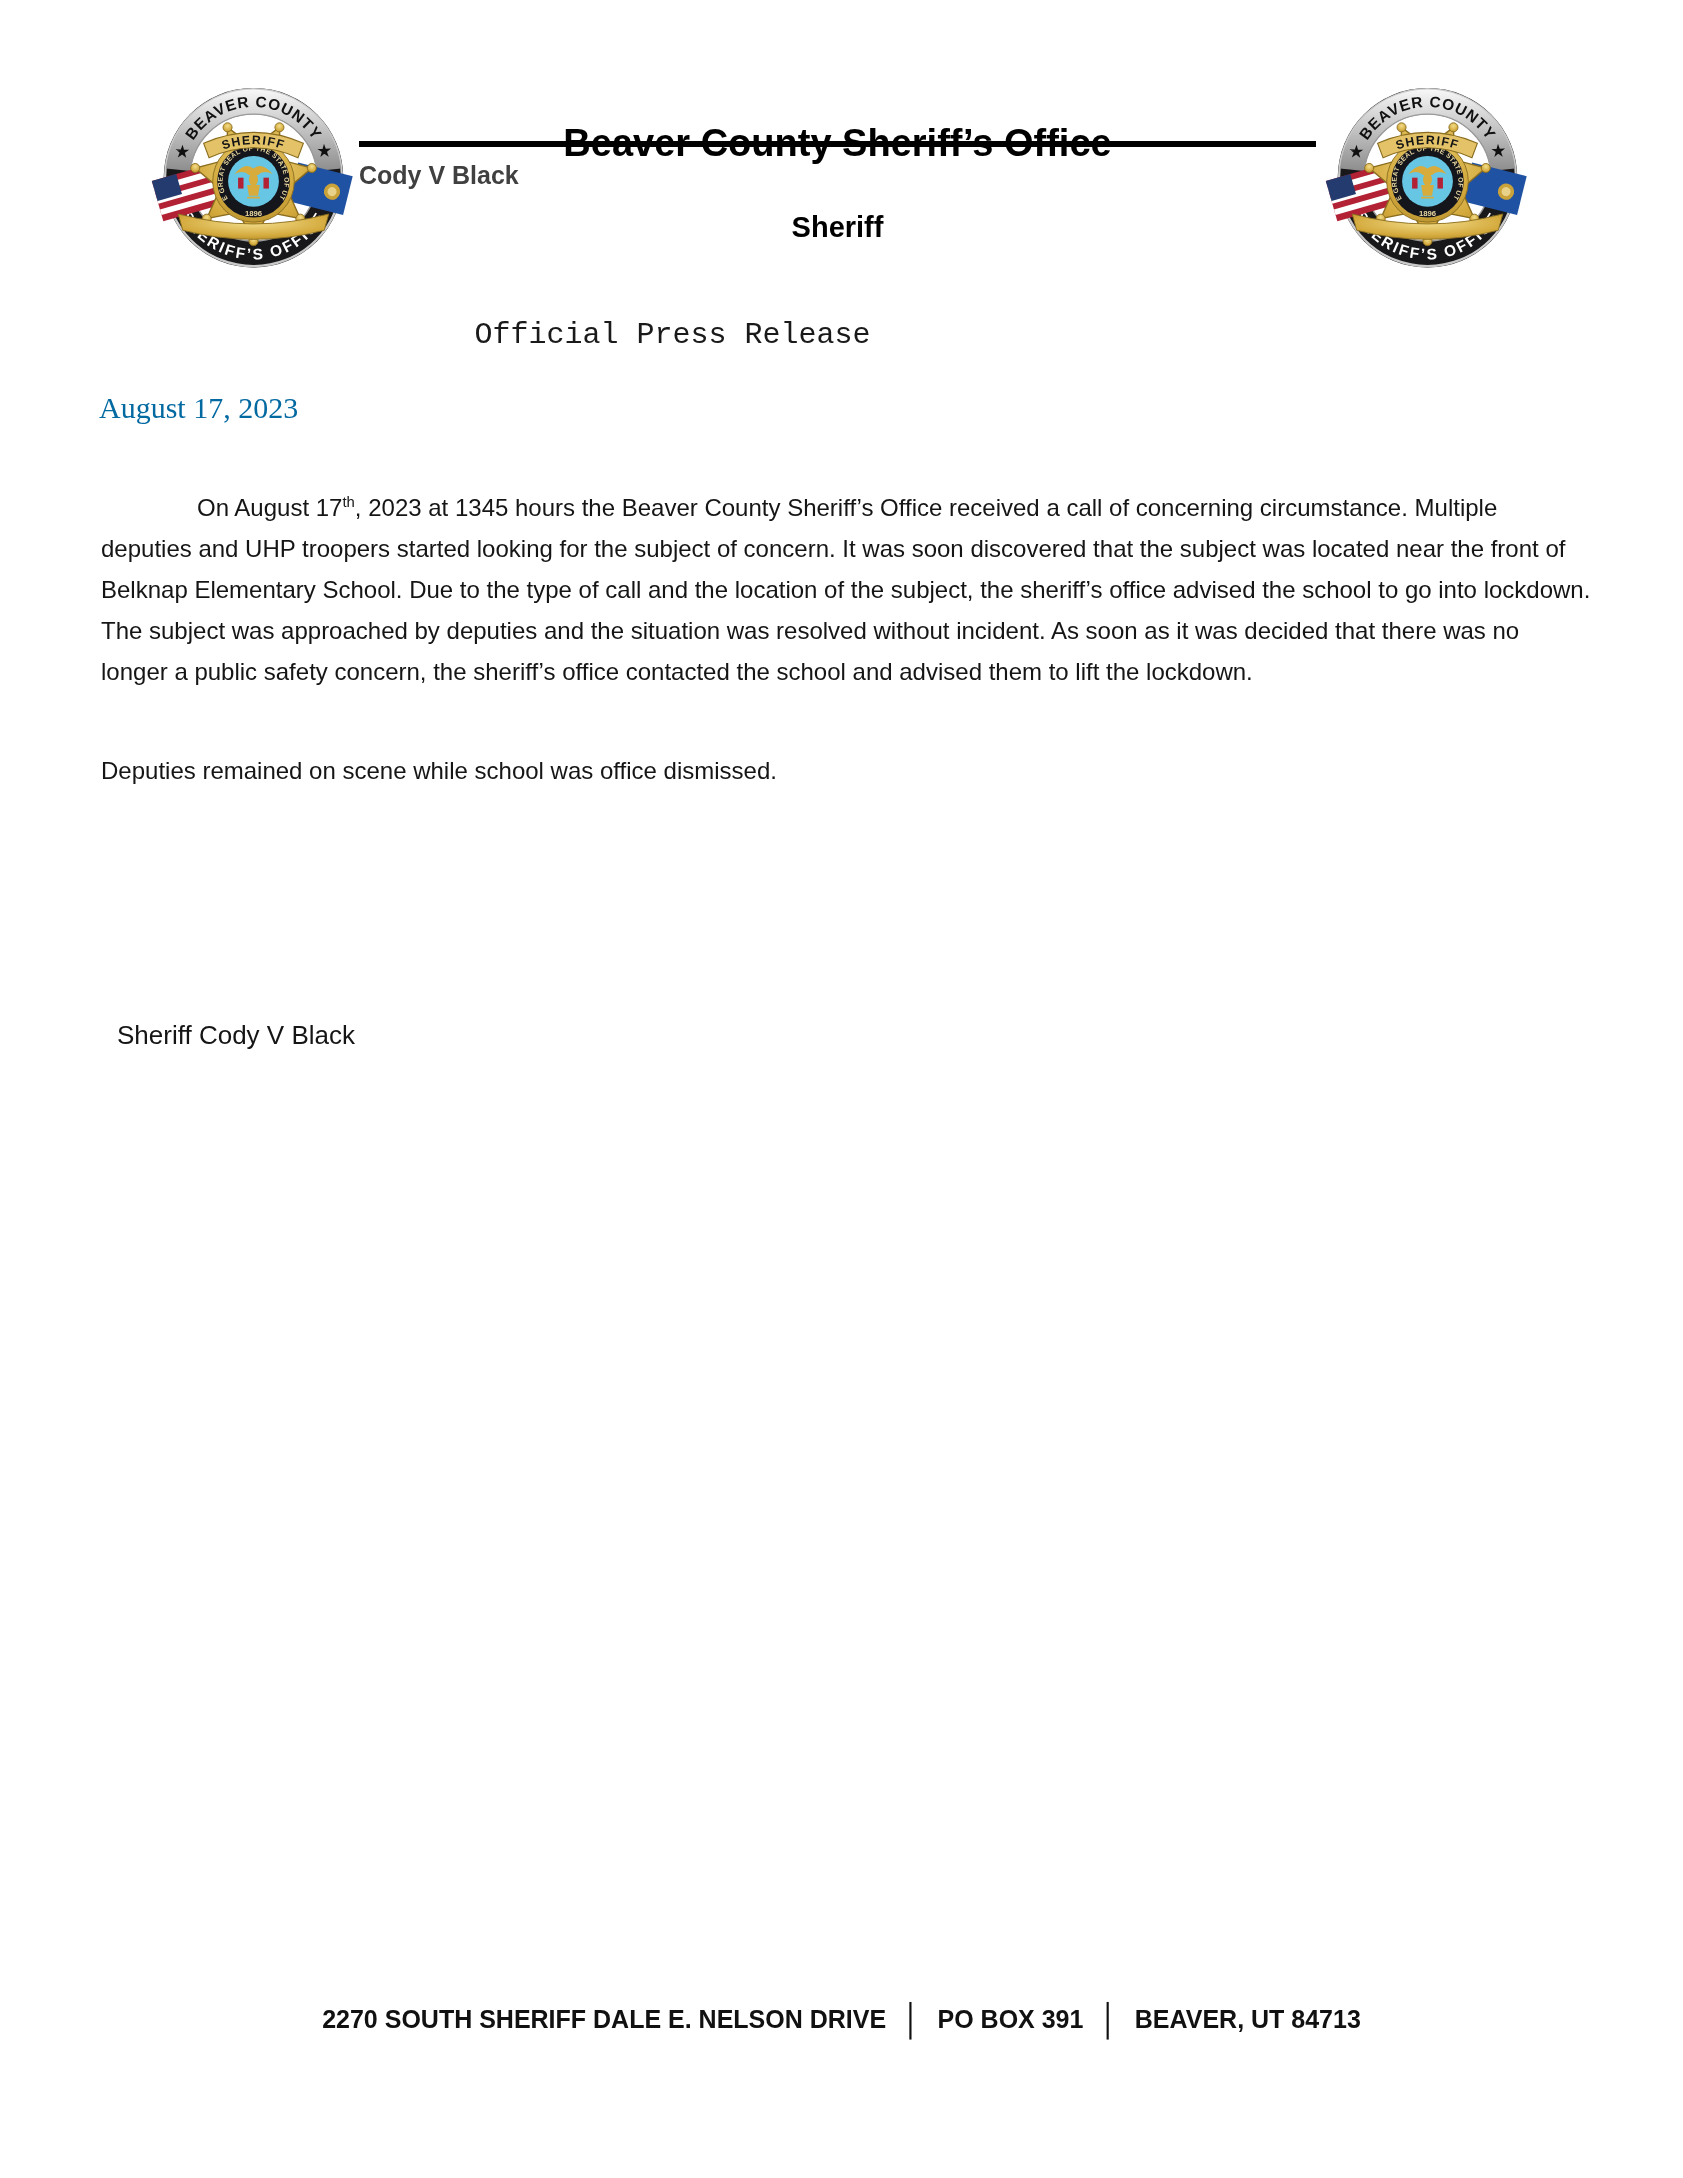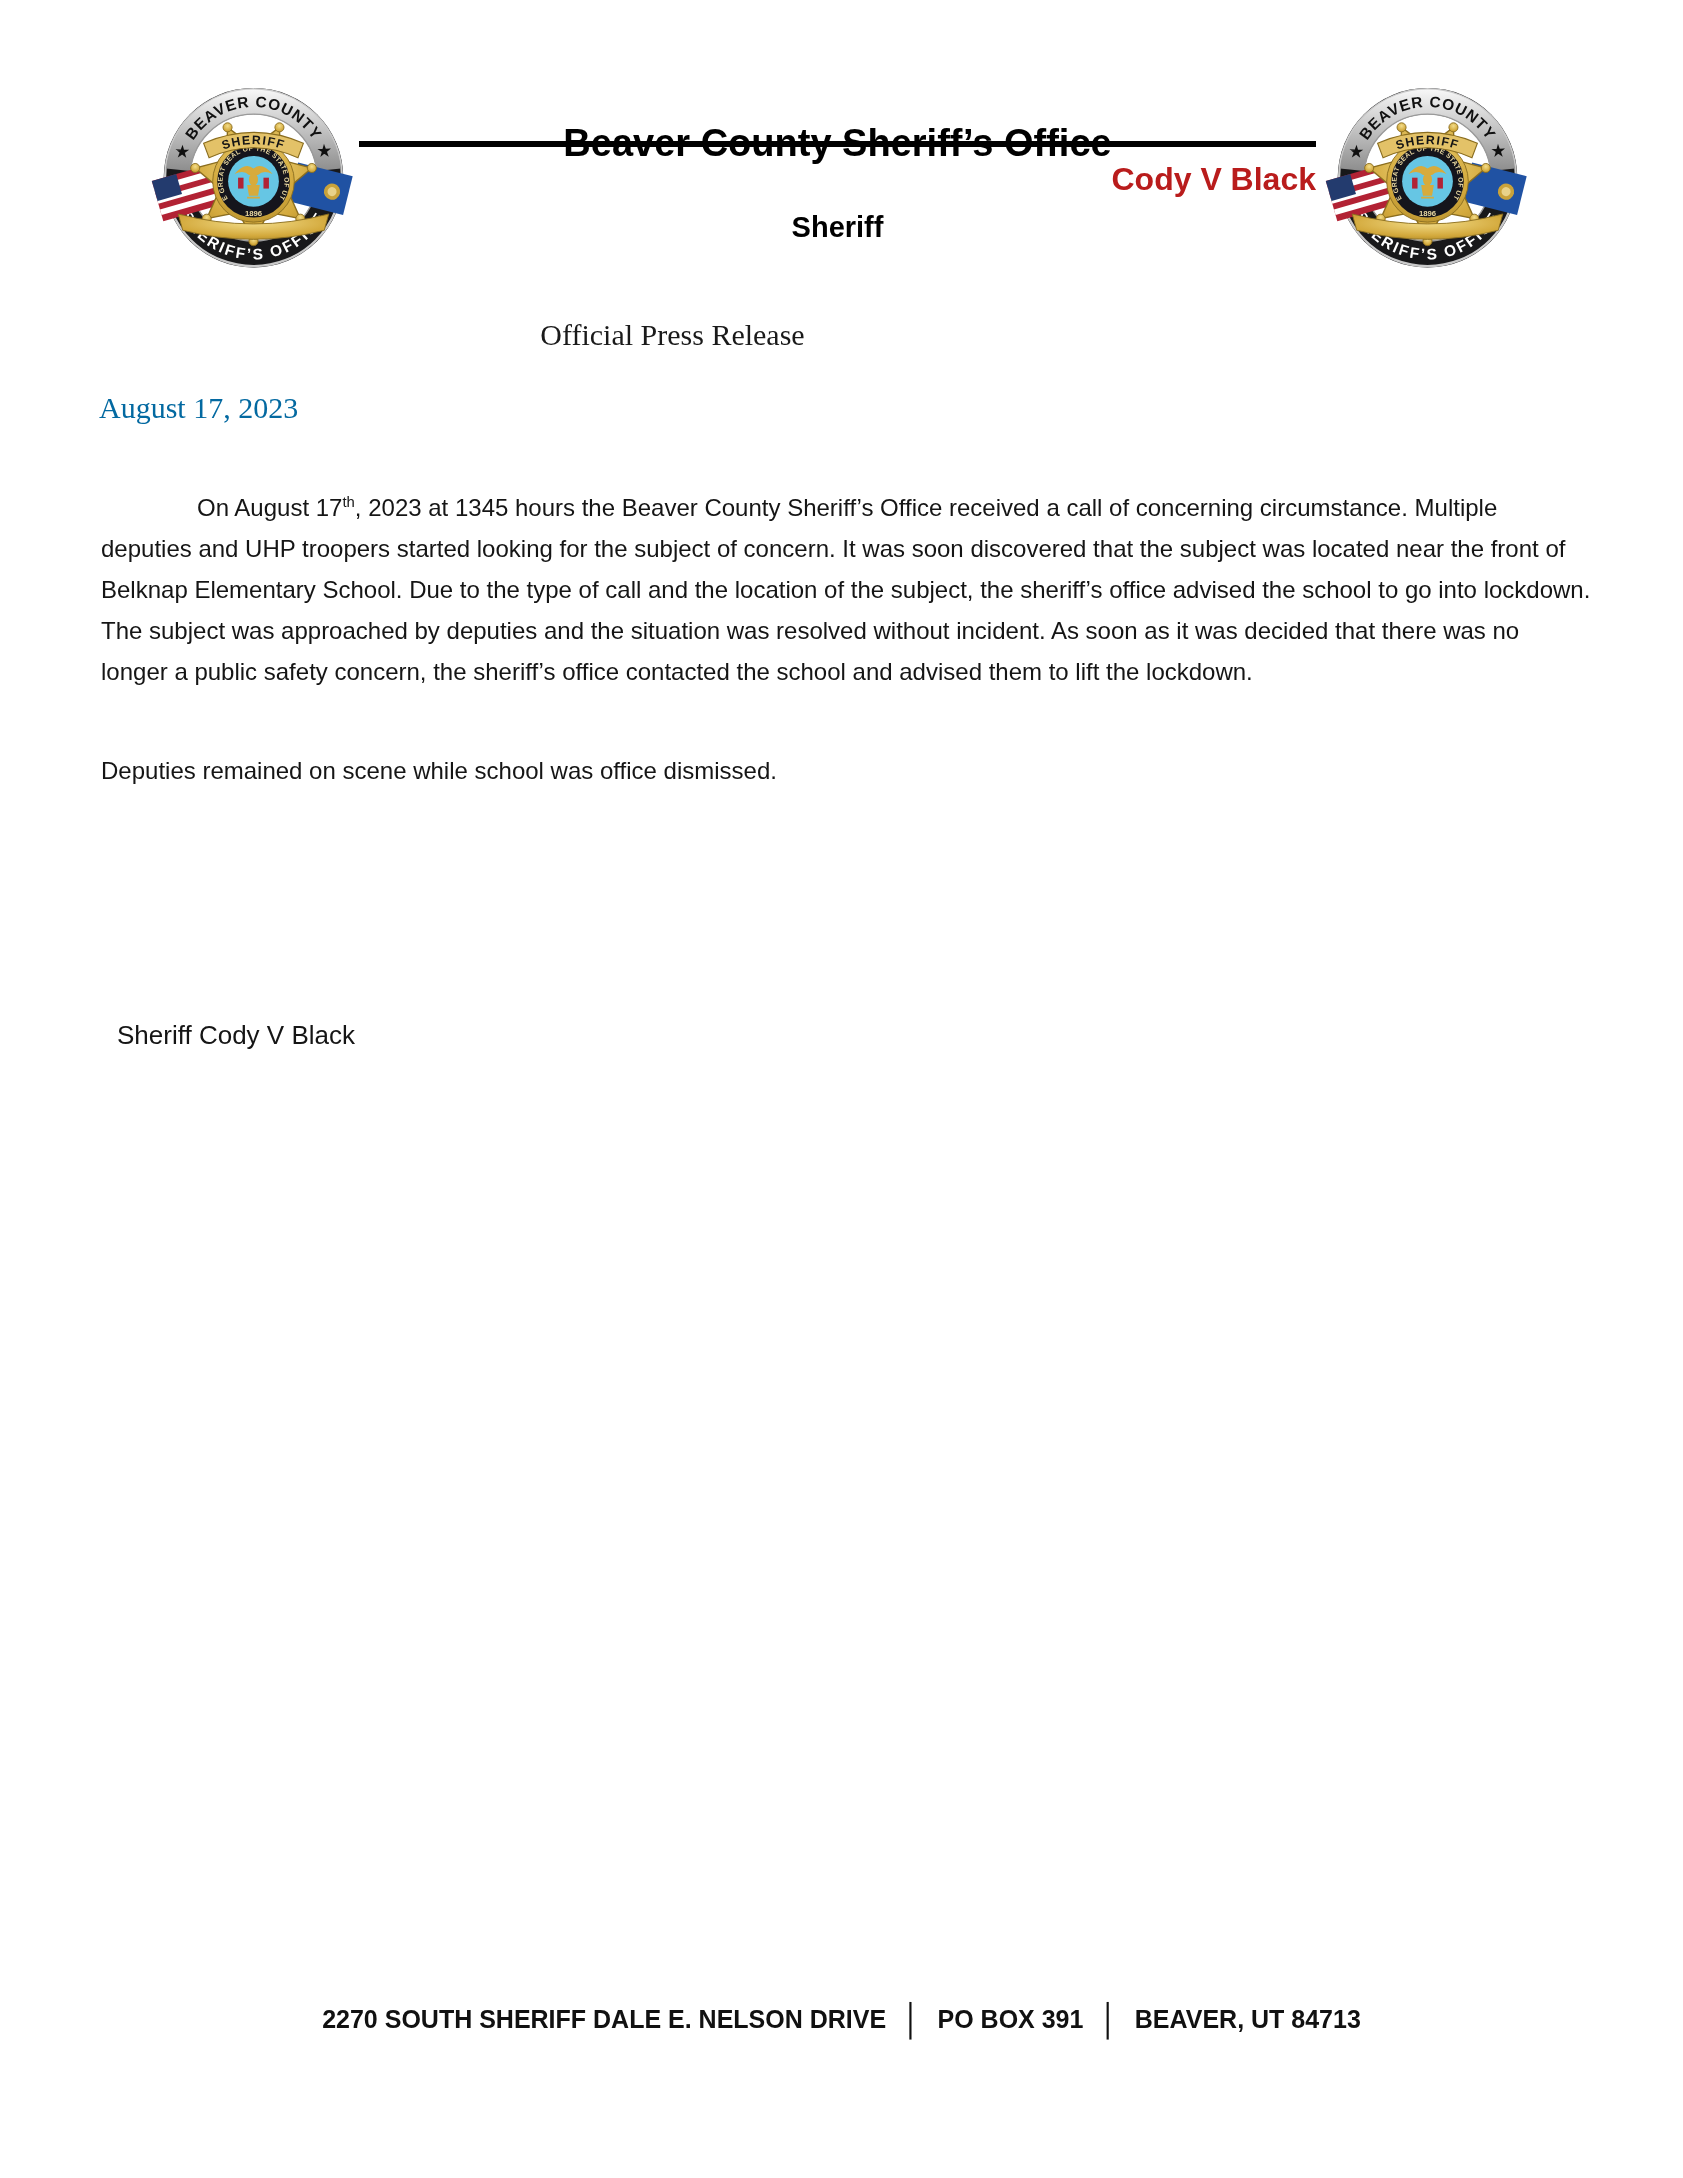--- a/index.html
+++ b/index.html
@@ -23,7 +23,7 @@
   }
   .sheriff-name {
     position: absolute; left: 359px; top: 163px; width: 957px;
-    text-align: right; font-size: 32px; font-weight: 700; color: #b91c1c; line-height: 1;
+    text-align: left; font-size: 25px; font-weight: 700; color: #404040; line-height: 1;
   }
   .sheriff-role {
     position: absolute; left: 359px; top: 213px; width: 957px;

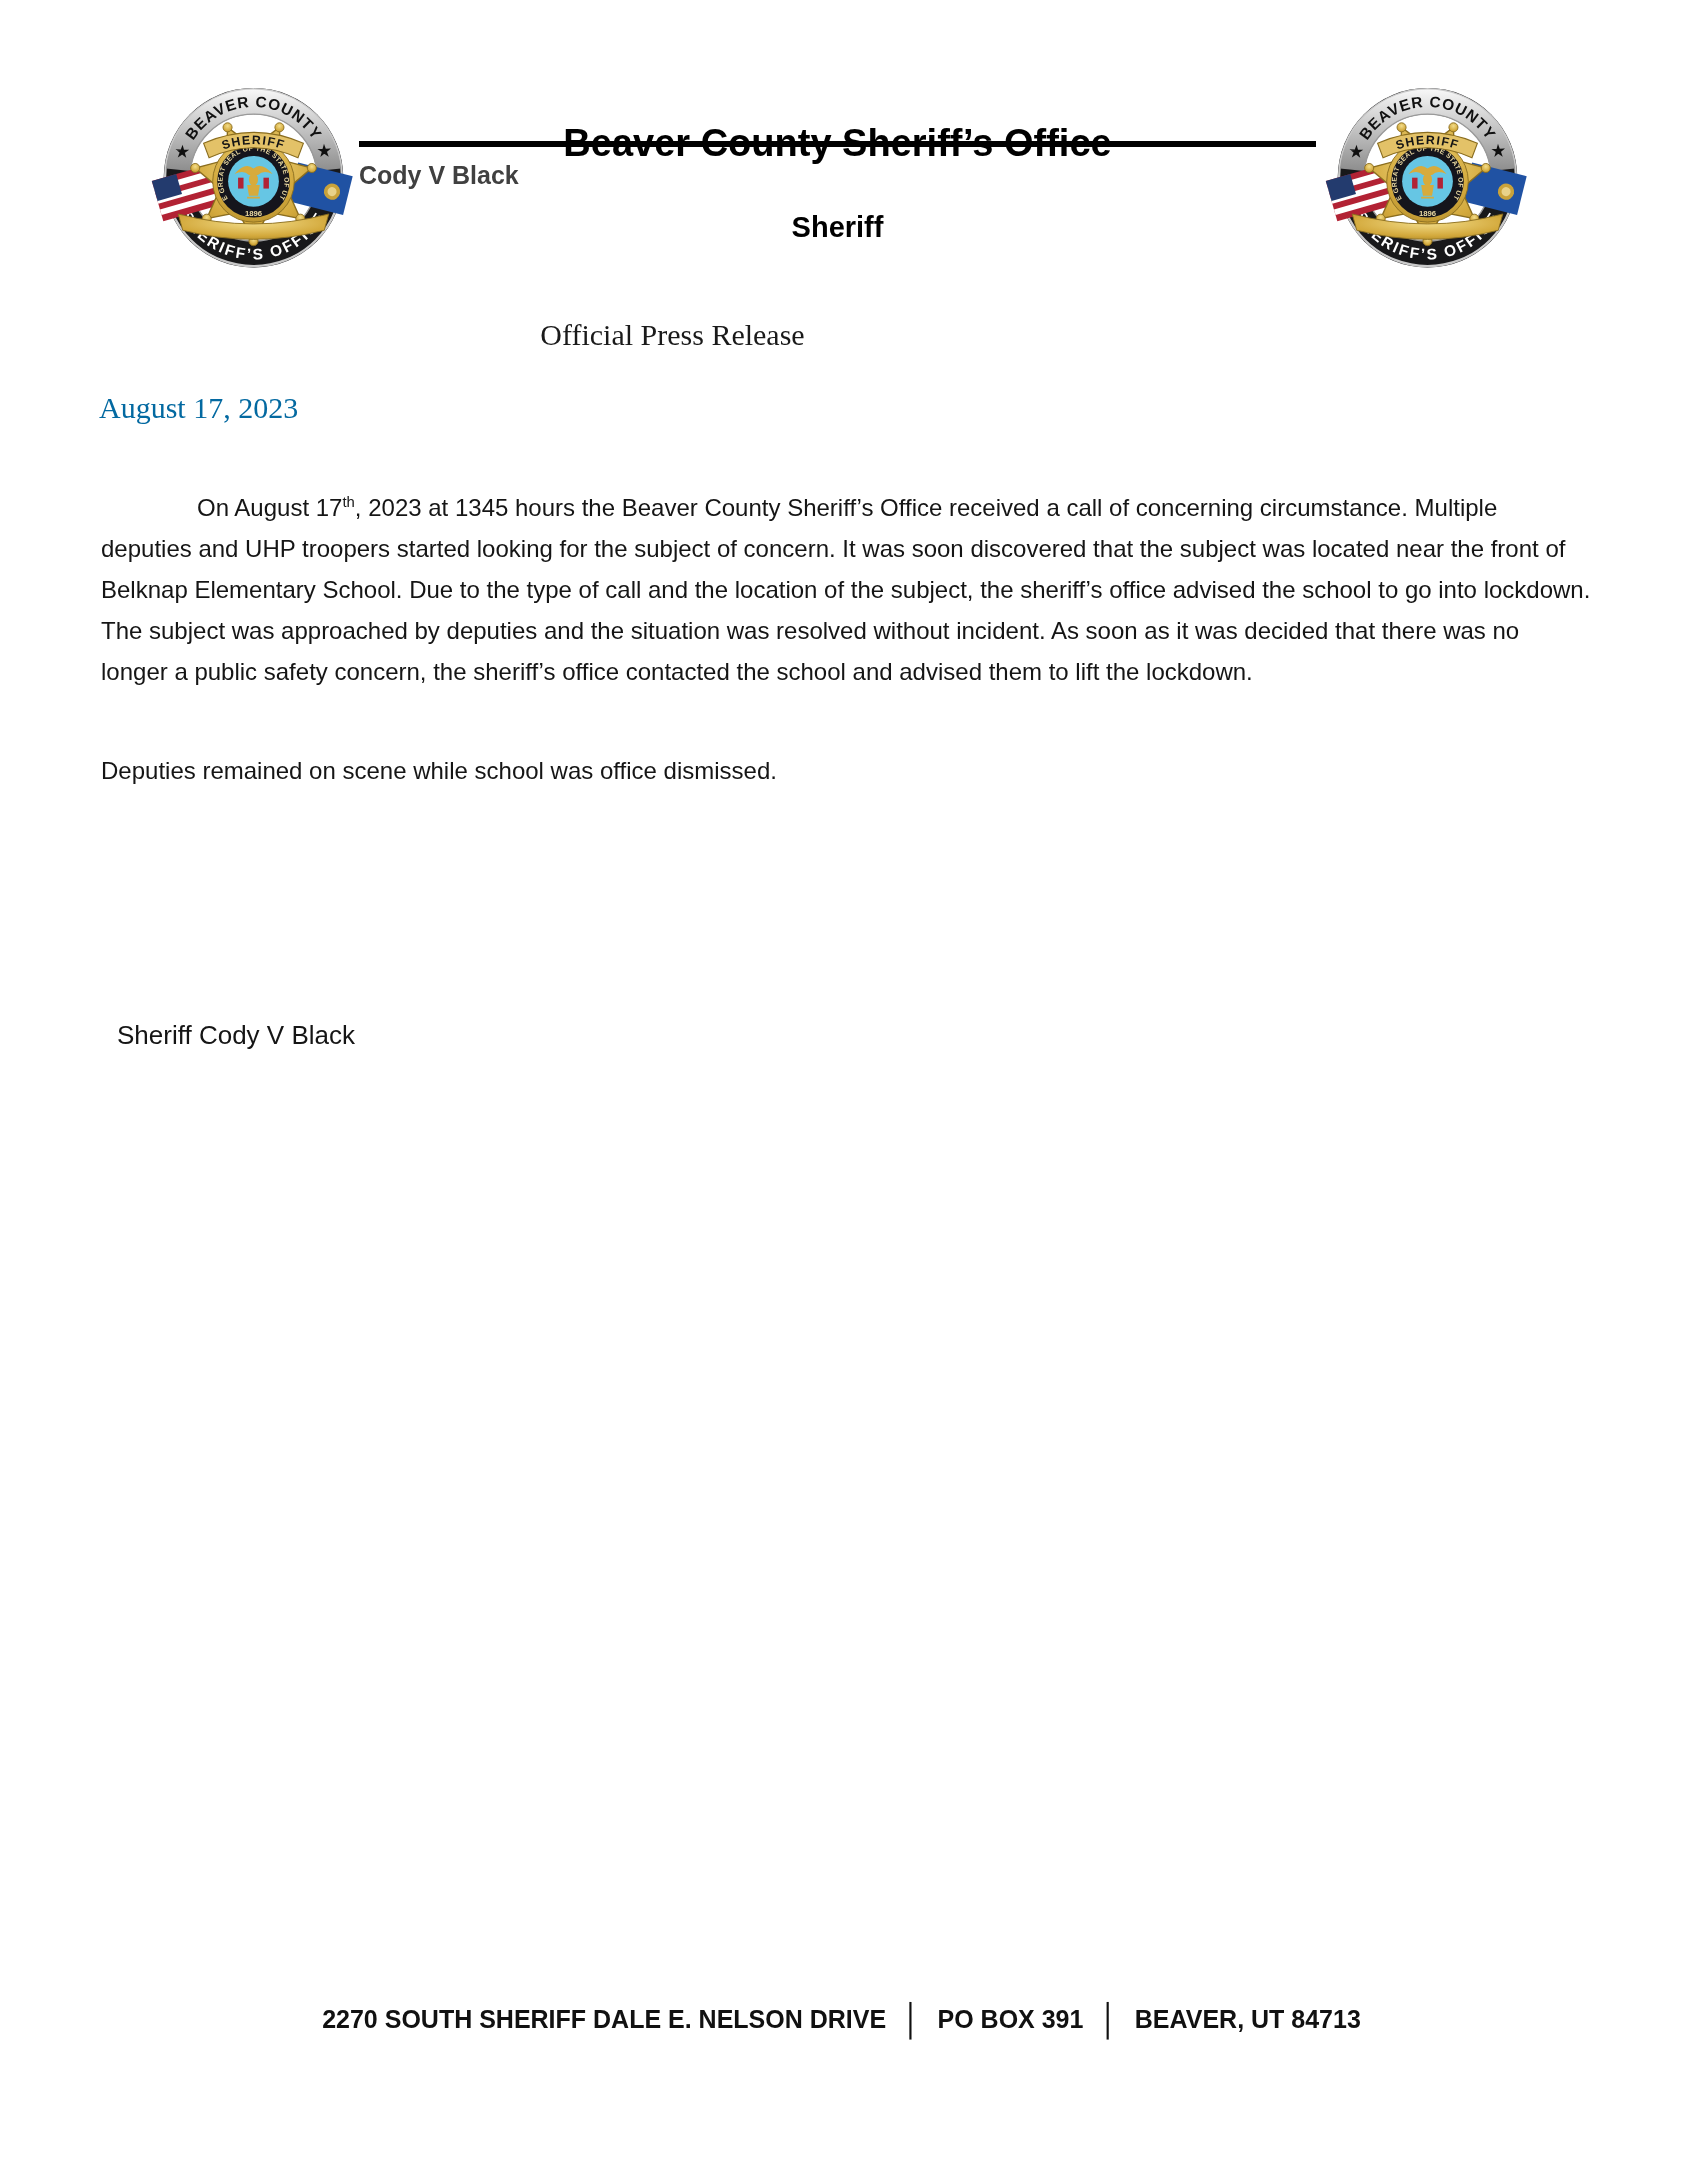--- a/index.html
+++ b/index.html
@@ -37,7 +37,7 @@
   
   .release-label {
     position: absolute; left: 0; top: 317px; width: 1345px;
-    text-align: center; font-family: Liberation Serif, serif;
+    text-align: center; font-family: Liberation Mono, monospace;
     font-size: 30px; color: #1a1a1a; line-height: 1.2;
   }
   .release-date {

